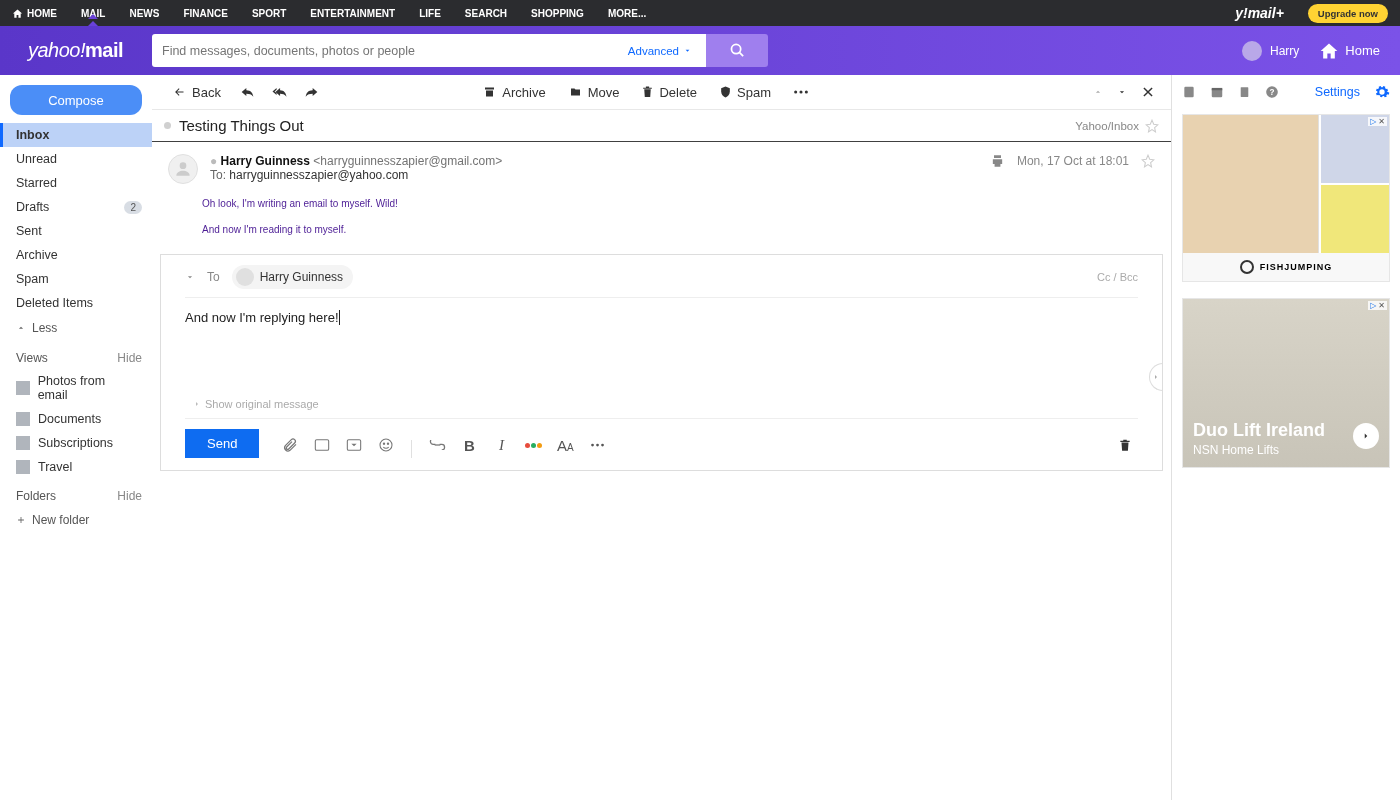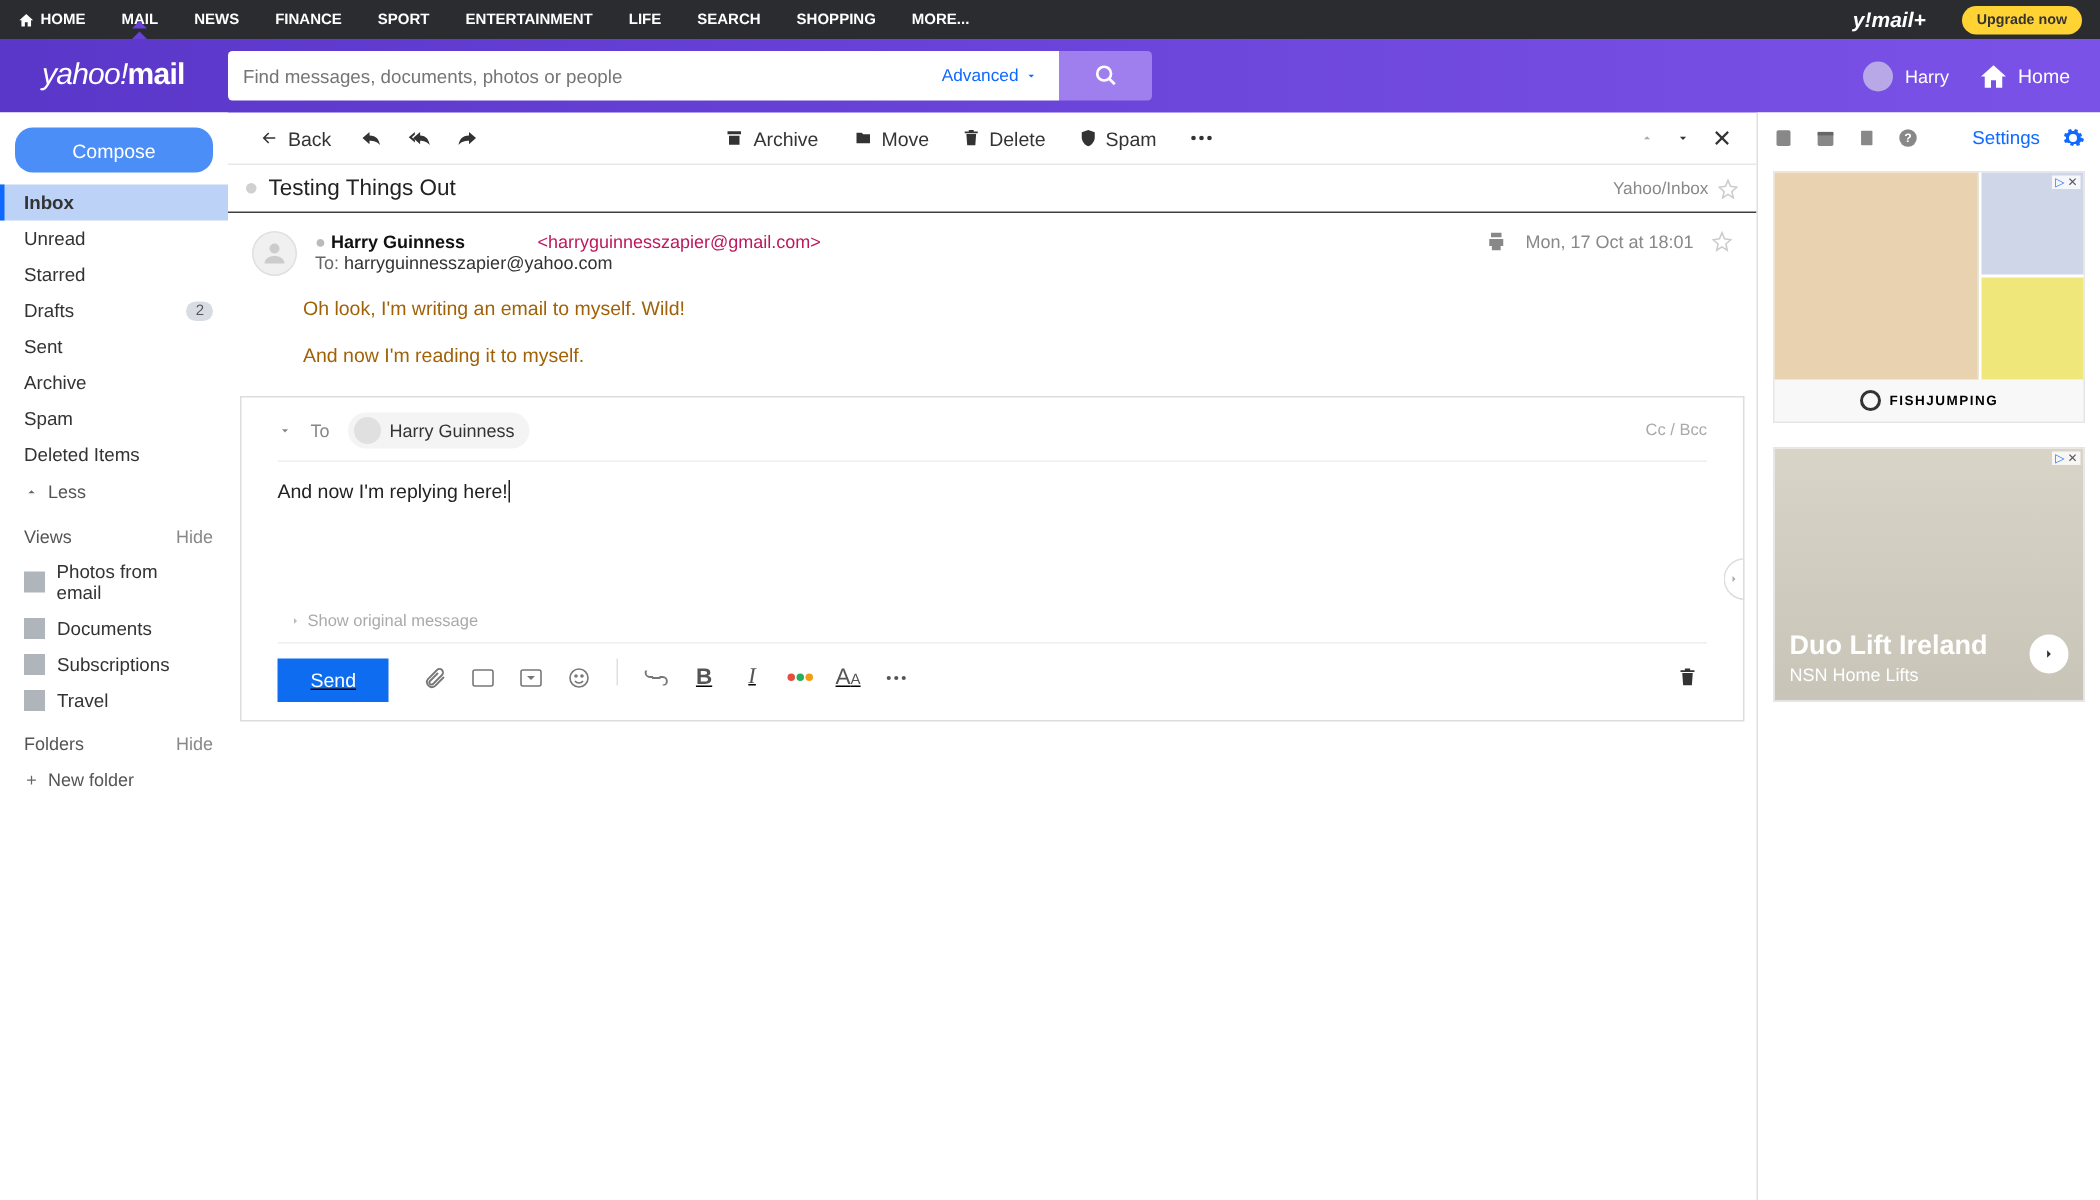--- a/index.html
+++ b/index.html
@@ -401,7 +401,7 @@
       <div class="mh-text">
         <div>
           <span style="color:#bbb;">● </span><span class="sender">Harry Guinness</span>
-          <span style="color:#be185d;margin-left:45px;">&lt;harryguinnesszapier@gmail.com&gt;</span>
+          <span style="color:#737373;">&lt;harryguinnesszapier@gmail.com&gt;</span>
         </div>
         <div>
           <span>To:</span>

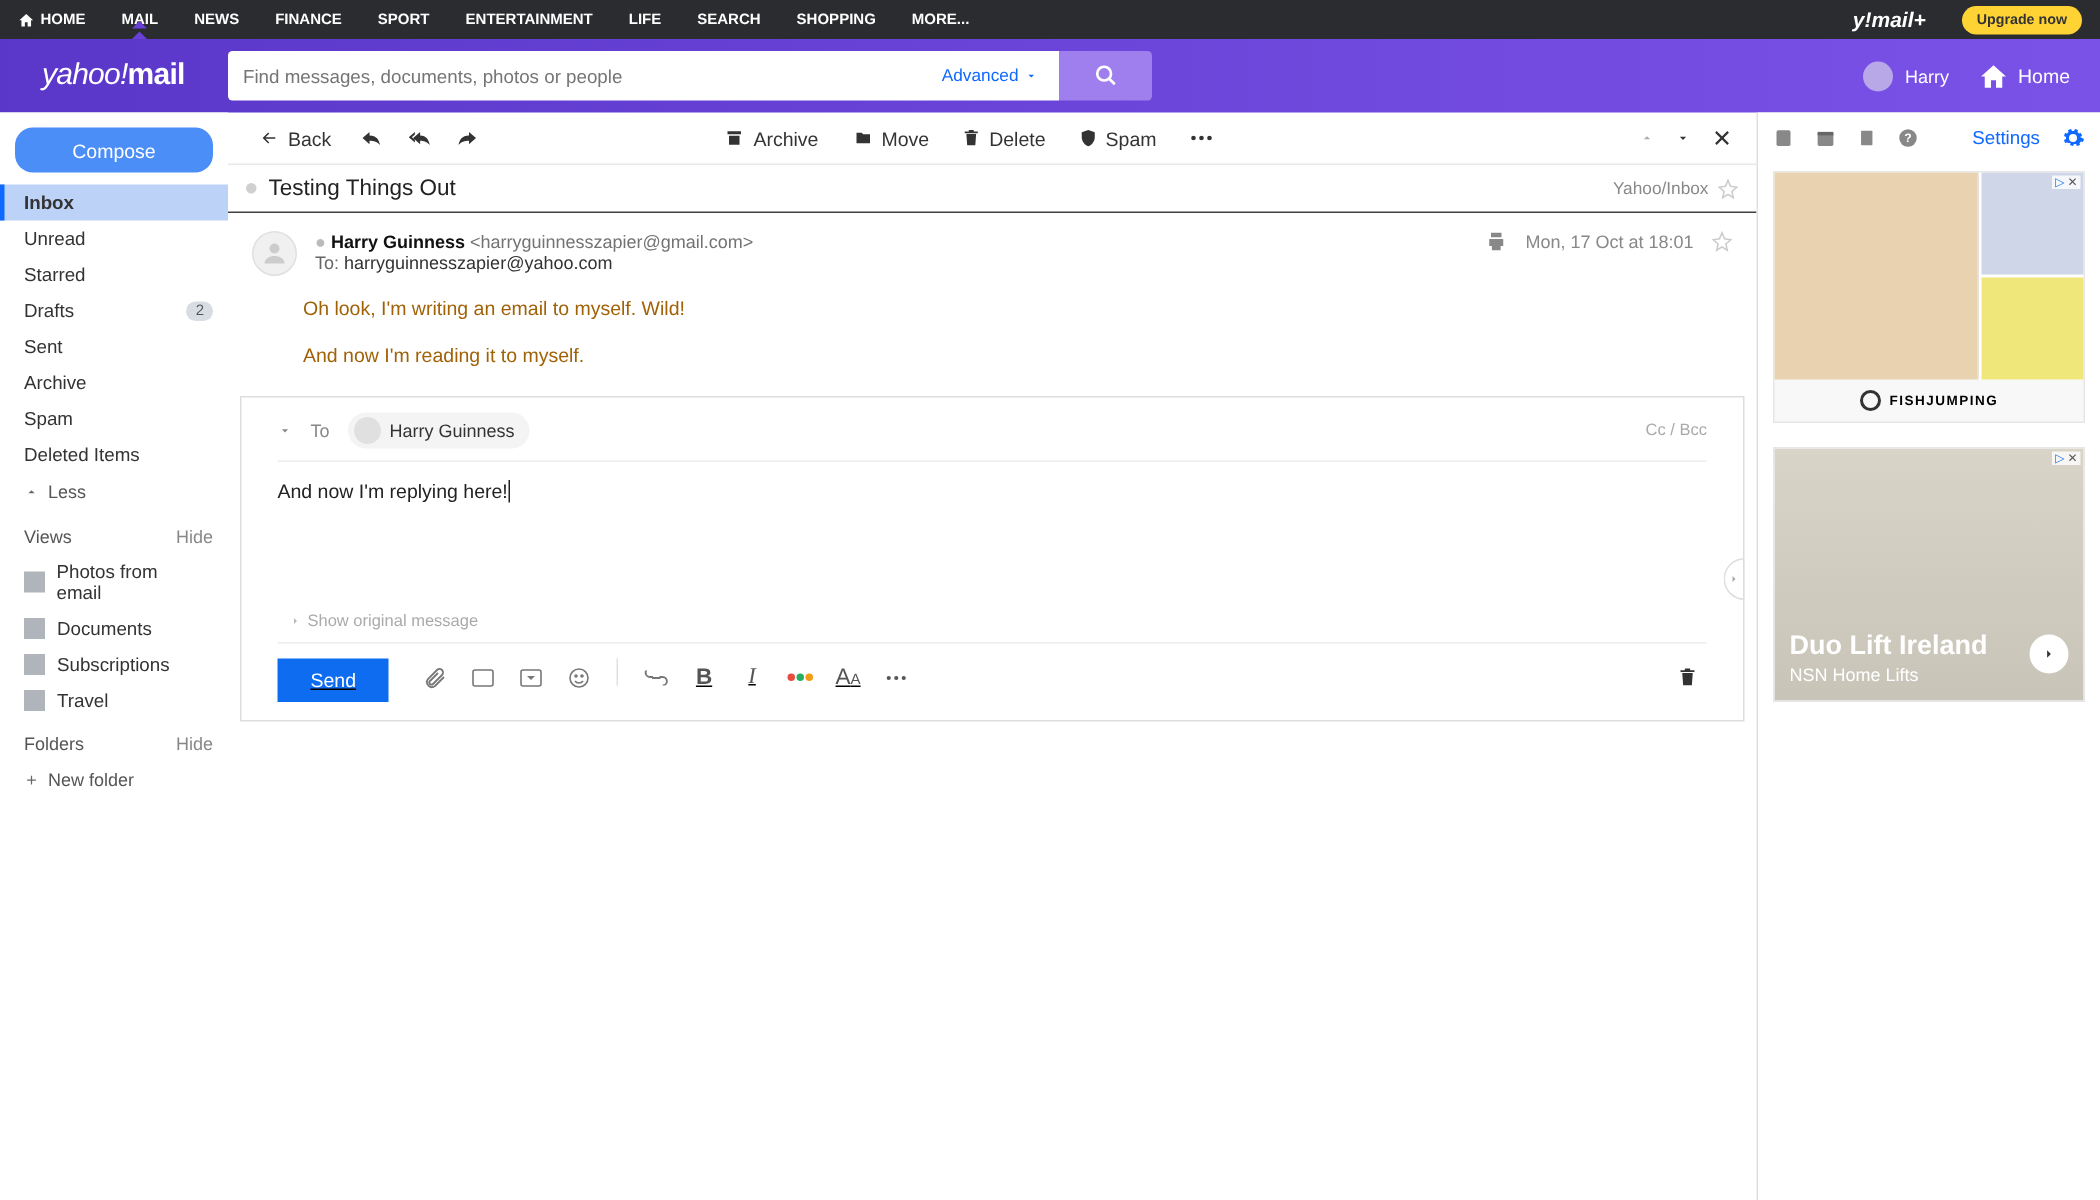--- a/index.html
+++ b/index.html
@@ -95,7 +95,7 @@
 .mh-text .sender{color:#111;font-weight:700;}
 .mh-right{position:absolute;right:16px;top:12px;display:flex;align-items:center;gap:12px;font-size:12px;color:#888;}
 .print-icon{cursor:pointer;}
-.msg-body{padding:12px 50px 16px;font-size:13px;color:#a16207;line-height:1.6;}
+.msg-body{padding:12px 50px 16px;font-size:10px;color:#4c1d95;line-height:1.6;}
 
 .reply-container{margin:0 8px 8px;border:1px solid #ddd;background:#fff;display:flex;flex-direction:column;position:relative;}
 .reply-to-row{display:flex;align-items:center;padding:10px 24px 4px;font-size:12px;color:#888;gap:12px;border-bottom:0;}

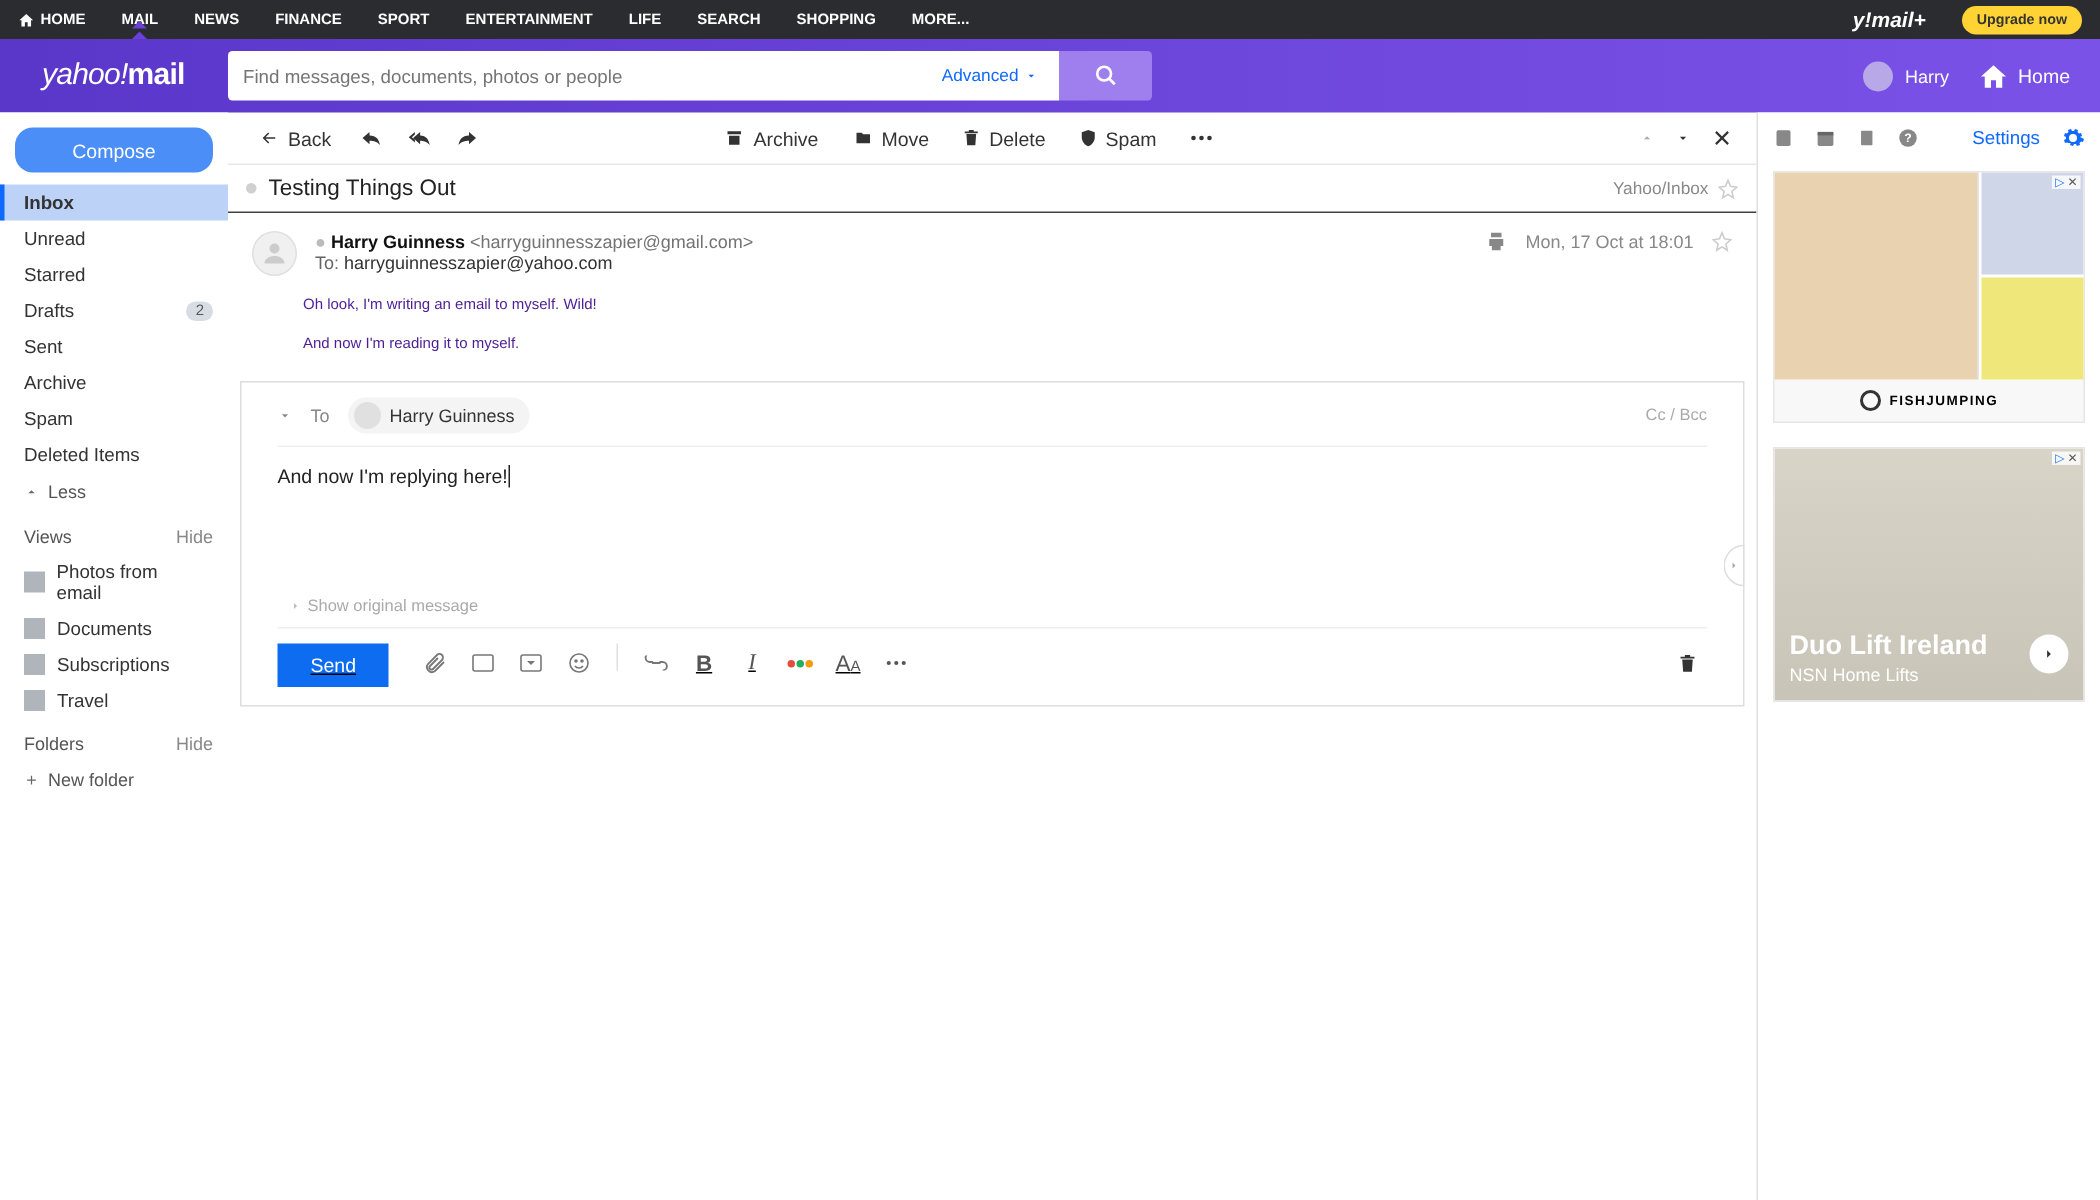--- a/index.html
+++ b/index.html
@@ -109,7 +109,7 @@
 @keyframes blink{50%{border-color:transparent;}}
 .show-orig{padding:0 24px 8px 32px;font-size:11px;color:#aaa;cursor:pointer;display:flex;align-items:center;gap:4px;}
 .reply-hr2{height:1px;background:#eee;margin:0 24px;}
-.reply-toolbar{display:flex;align-items:flex-start;padding:10px 24px 12px;gap:6px;text-decoration:underline;}
+.reply-toolbar{display:flex;align-items:flex-end;padding:10px 24px 12px;gap:6px;}
 .send-btn{background:#0f5edd;background:#0f69ff;background:#0d6efd;background:#0e6cf1;color:#fff;border:none;font-size:13px;padding:7px 22px;cursor:pointer;}
 .rt-icon{width:26px;height:26px;display:flex;align-items:center;justify-content:center;cursor:pointer;color:#666;border-radius:3px;}
 .rt-sep{width:1px;height:18px;background:#e0e0e0;margin:0 6px;}

